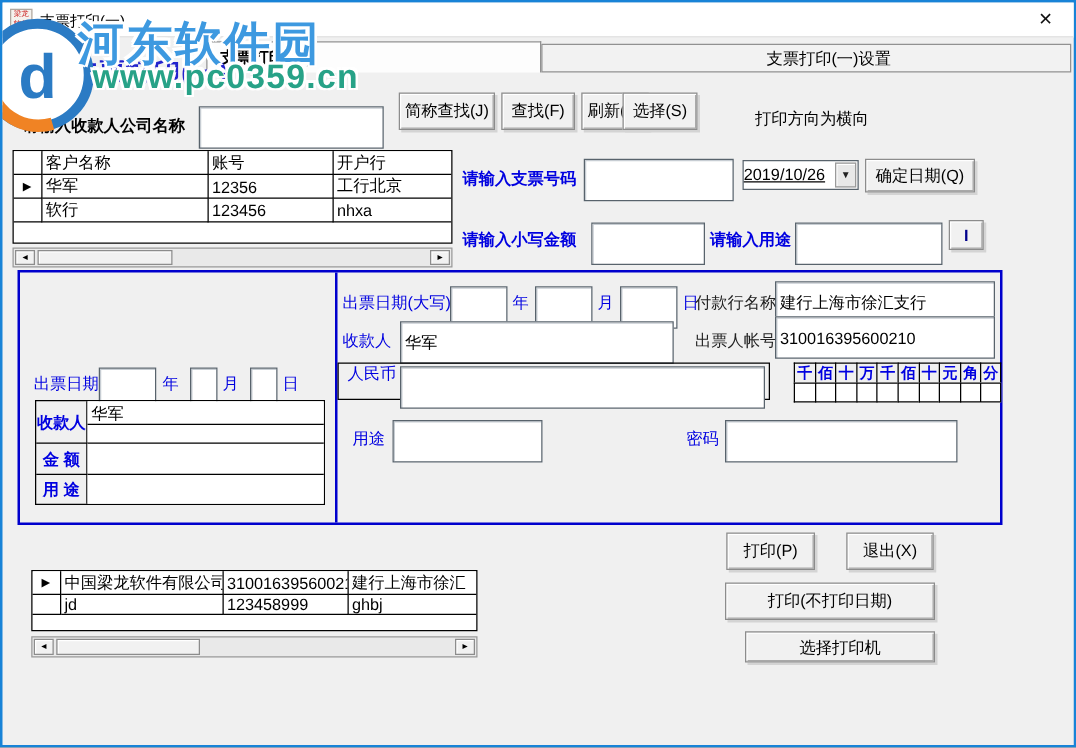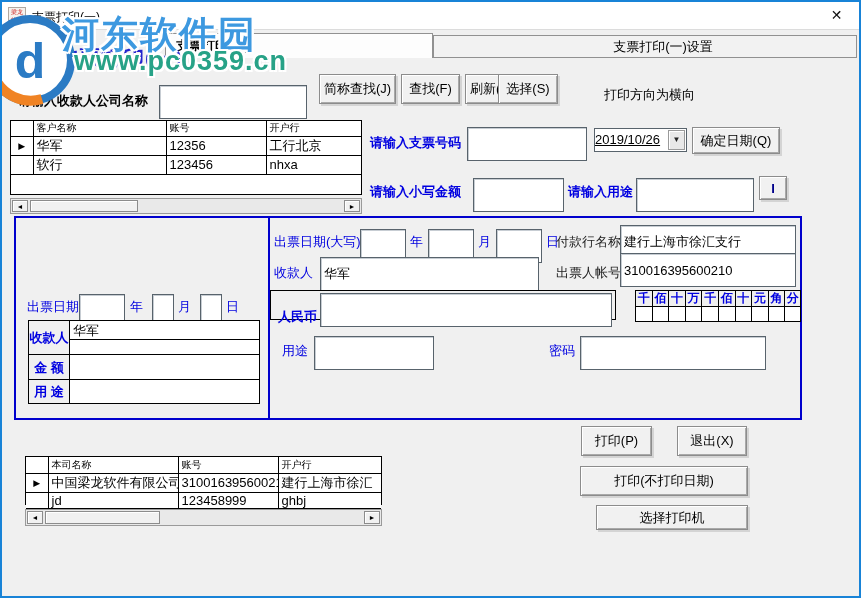--- a/index.html
+++ b/index.html
@@ -47,7 +47,7 @@
   .grid table { border-collapse:collapse; table-layout:fixed; width:100%; }
   .grid td { border:1px solid #000; font-size:13px; padding:0 3px; overflow:hidden;
              white-space:nowrap; background:#fff; }
-  .grid tr.hd td { border-top:none; height:15px; font-size:10px; }
+  .grid tr.hd td { border-top:none; height:15px; font-size:13px; }
   .grid td.sel { text-align:center; font-size:9px; padding:0; }
   .grid td:first-child { border-left:none; }
   .grid td:last-child { border-right:none; }

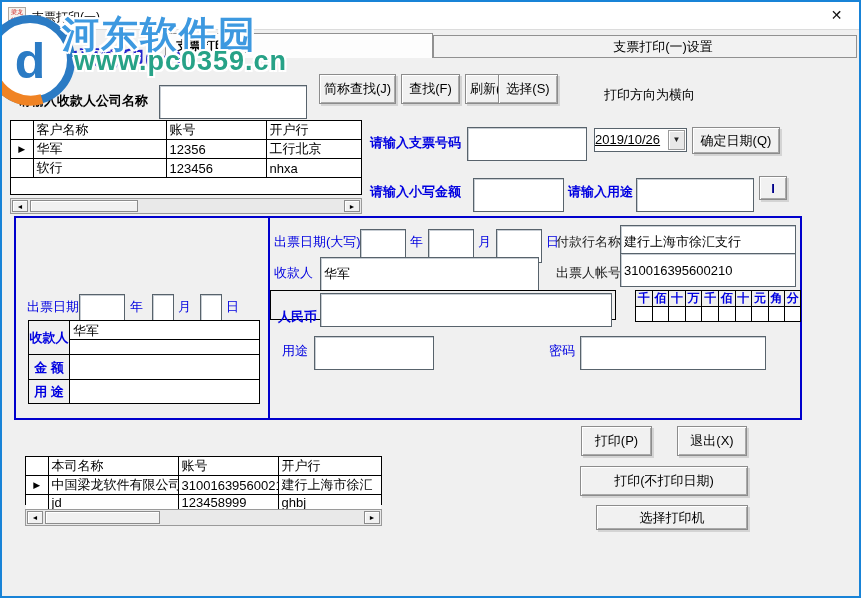--- a/index.html
+++ b/index.html
@@ -197,7 +197,7 @@
     <input class="tbx" style="left: 604px; top: 35px; width: 176px; height: 24px;" value="310016395600210">
 
     <div class="boxline" style="left:254px;top:72px;width:346px;height:30px"></div>
-    <span class="bl" style="left:262px;top:90px;font-weight:bold">人民币</span>
+    <span class="bl" style="left:262px;top:72px;font-weight:normal">人民币</span>
     <input class="tbx" style="left: 304px; top: 75px; width: 292px; height: 24px;" value="">
     <div class="dgrid">
       <div class="drow">

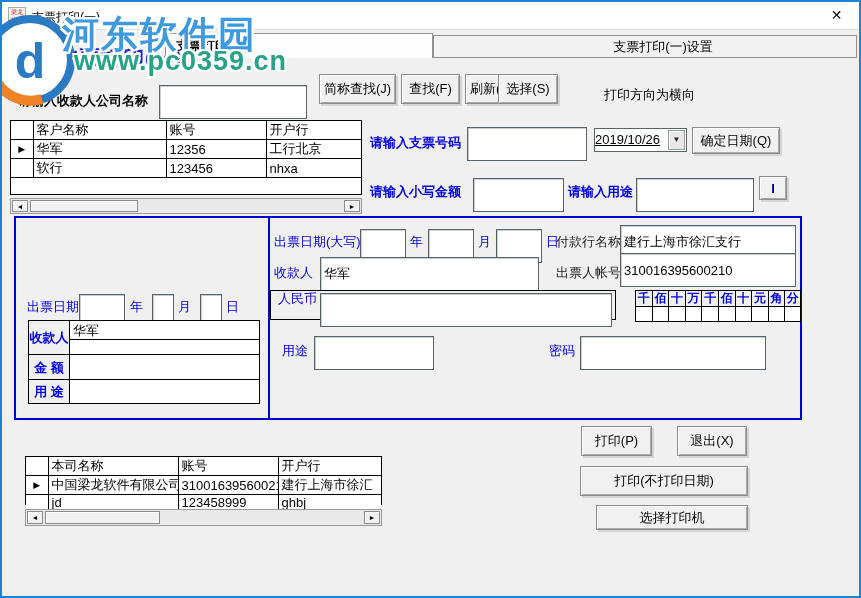--- a/index.html
+++ b/index.html
@@ -241,12 +241,6 @@
           <col>
         </colgroup>
       <tbody>
-          <tr class="hd" style="height:16px">
-        <td class="sel"></td>
-        <td>本司名称</td>
-        <td>账号</td>
-        <td>开户行</td>
-      </tr>
       <tr style="height:17px">
         <td class="sel">▶</td>
         <td>中国梁龙软件有限公司</td>

